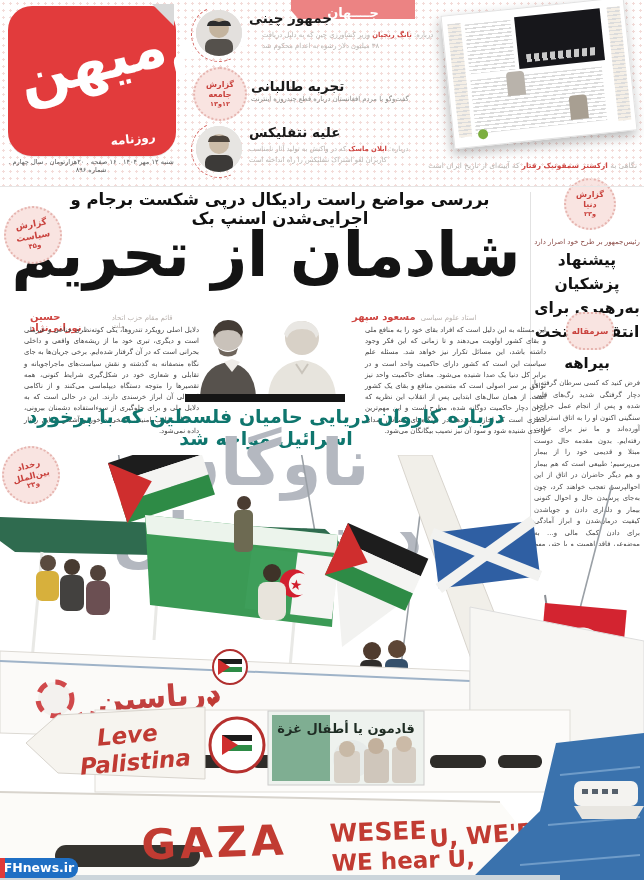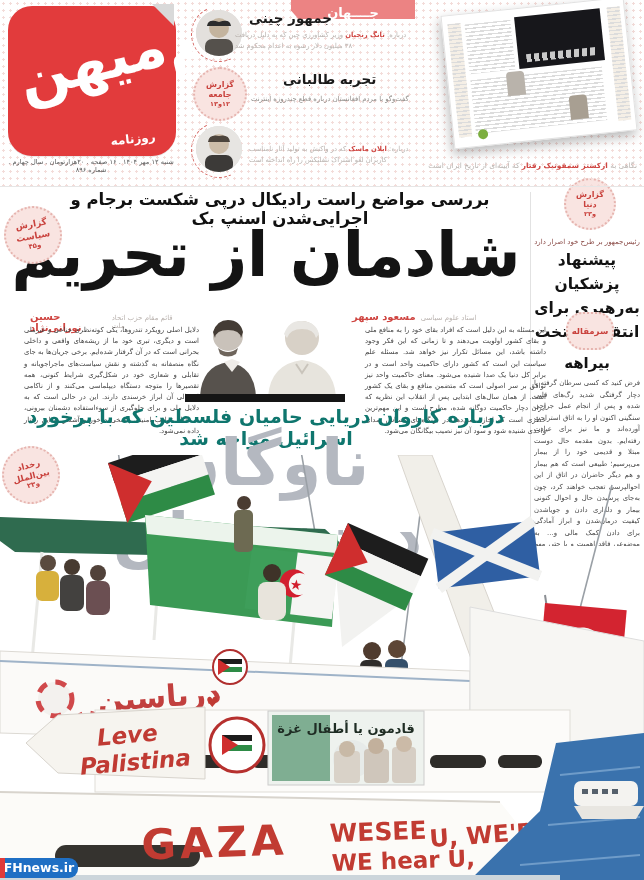--- a/index.html
+++ b/index.html
@@ -107,7 +107,7 @@
         </svg>
       </div>
       <div class="t-title" style="left:66px;top:10px;width:170px;">جمهور چینی</div>
-      <div class="t-body" style="left:52px;top:30px;width:172px;">
+      <div class="t-body" style="left:79px;top:30px;width:172px;">
         <span>درباره:</span>
         <span class="t-red">تانگ رنجیان</span>
         <span>وزیر کشاورزی چین که به دلیل دریافت ۳۸ میلیون دلار رشوه به اعدام محکوم شد</span>

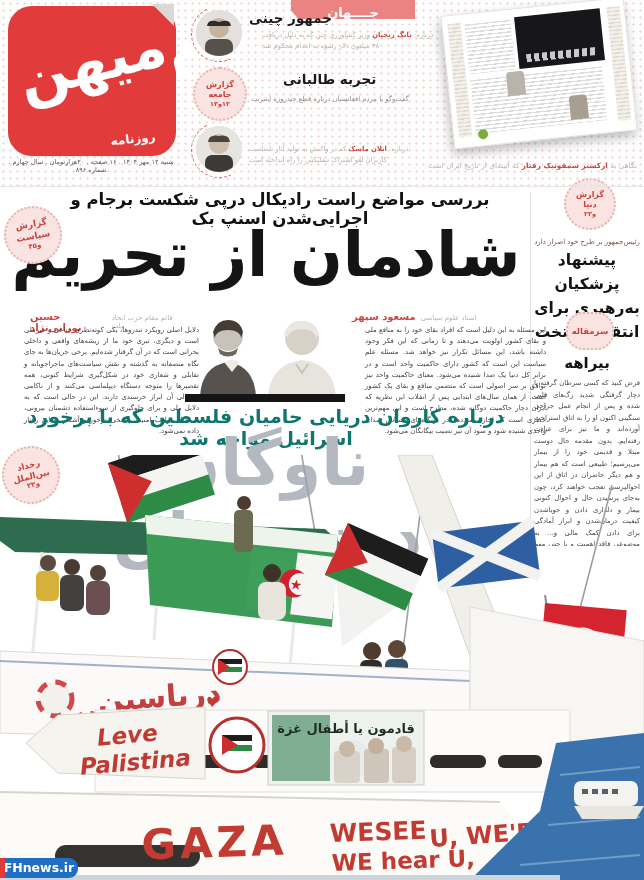--- a/index.html
+++ b/index.html
@@ -118,7 +118,7 @@
         <span>جامعه</span>
         <span style="font-size:6.5px">۱۲و۱۳</span>
       </div>
-      <div class="t-title" style="left:68px;top:71px;width:170px;margin-left:32px;">تجربه طالبانی</div>
+      <div class="t-title" style="left:68px;top:78px;width:170px;">تجربه طالبانی</div>
       <div class="t-body" style="left:68px;top:94px;width:170px;color:#8f8a86;">گفت‌وگو با مردم افغانستان درباره قطع چندروزه اینترنت</div>
 
       <div class="arc" style="left:8px;top:122px;"></div>

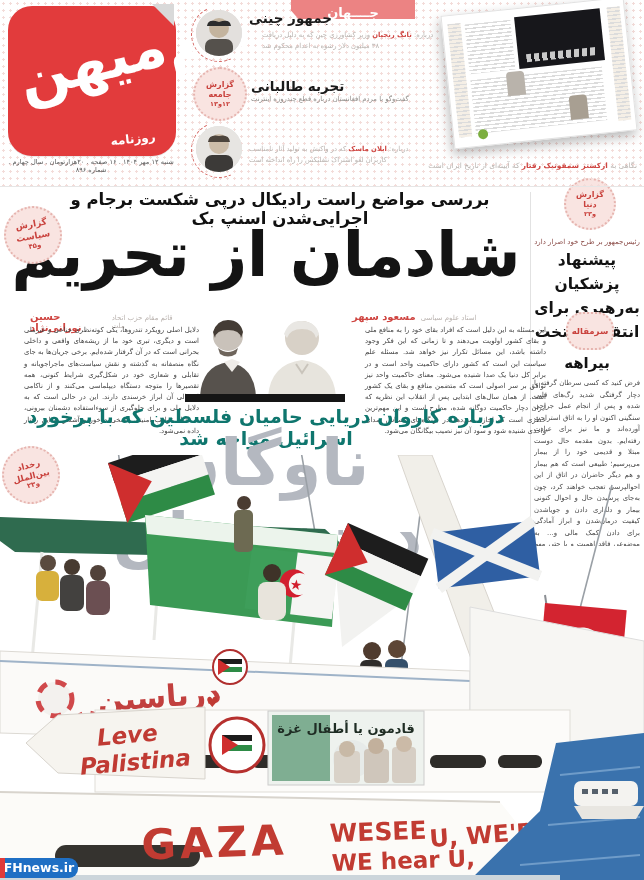--- a/index.html
+++ b/index.html
@@ -130,6 +130,7 @@
           <rect x="9" y="29" width="28" height="17" rx="7" fill="#3c3a38"></rect>
         </svg>
       </div>
+      <div class="t-title" style="left:66px;top:124px;width:170px;">علیه نتفلیکس</div>
       <div class="t-body" style="left:66px;top:144px;width:172px;">
         <span>درباره:</span>
         <span class="t-red">ایلان ماسک</span>

